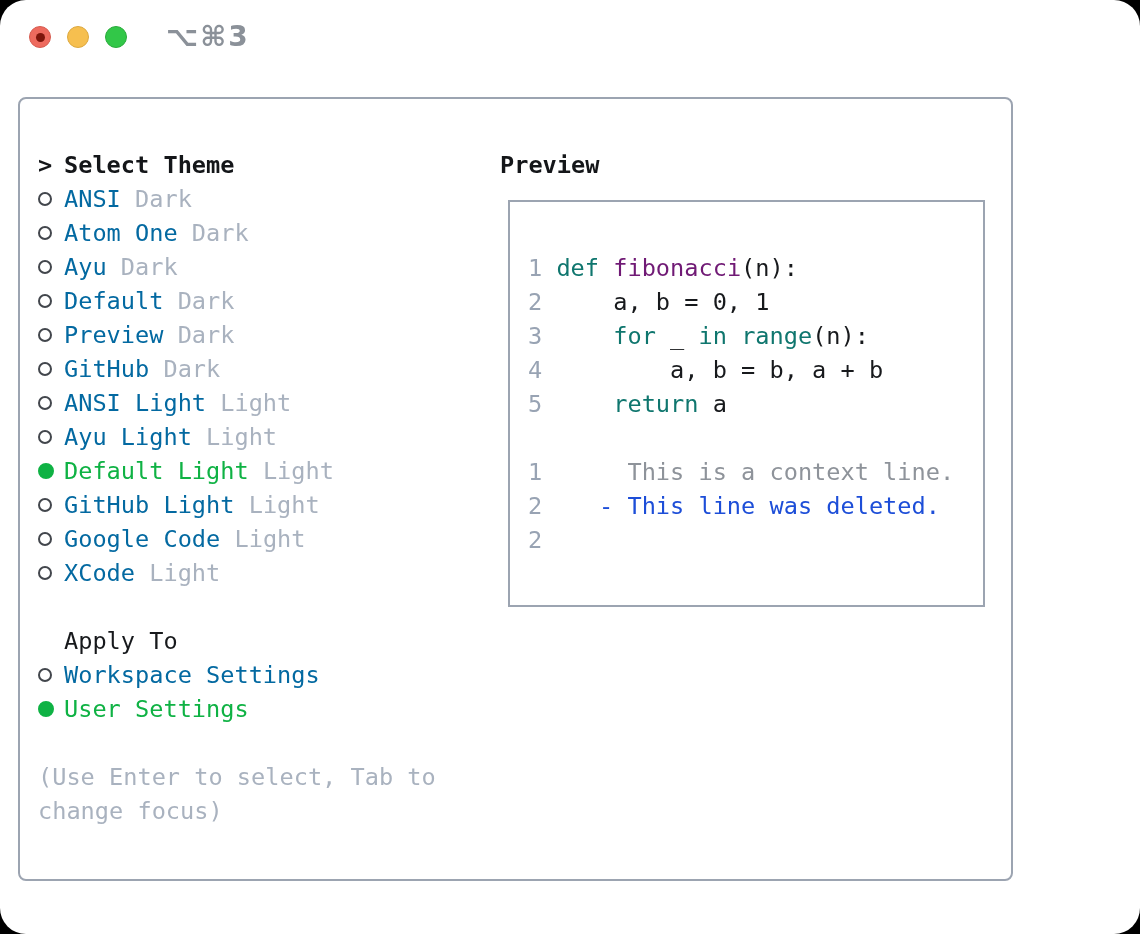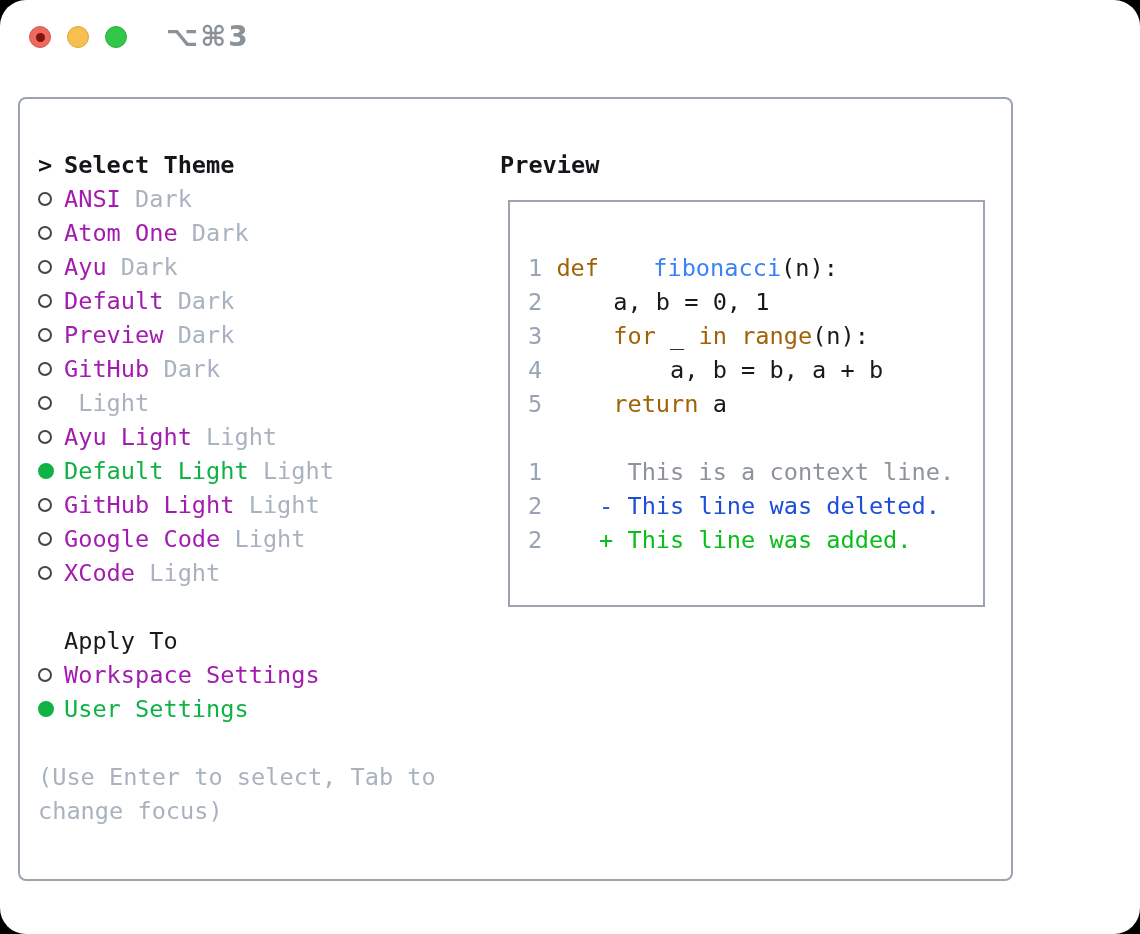--- a/index.html
+++ b/index.html
@@ -33,7 +33,7 @@
   .dot{width:14px;height:14px;border:2px solid #42464c;border-radius:50%;box-sizing:border-box;}
   .dot.filled{width:16px;height:16px;background:#0fb244;border-color:#0fb244;}
   .hdr{font-weight:bold;color:#141619;}
-  .tname{color:#a21caf;}
+  .tname{color:#0369a1;}
   .row.sel .tname{color:#0fb244;}
   .variant{color:#a9b2bf;margin-left:1ch;}
   .blankrow{height:34px;}

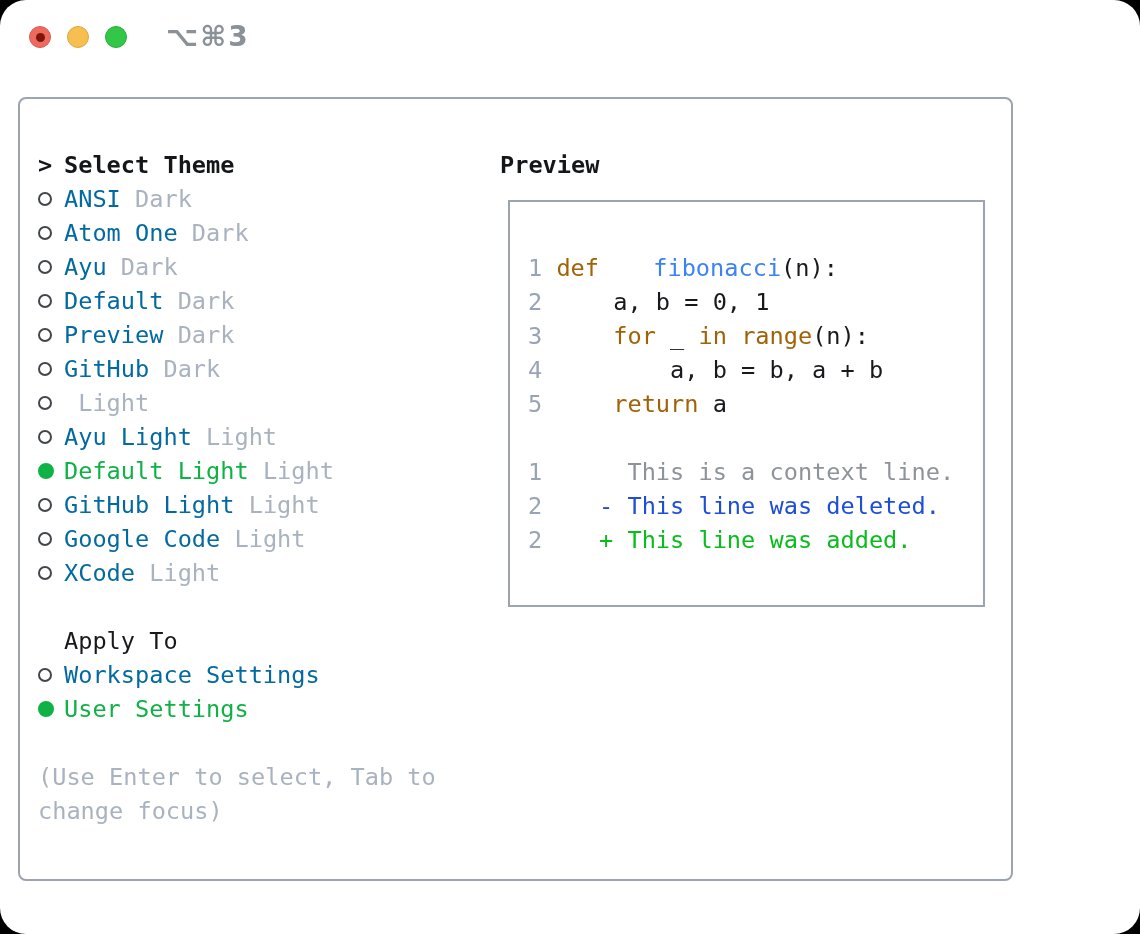--- a/index.html
+++ b/index.html
@@ -48,7 +48,7 @@
   .pline{display:flex;height:34px;line-height:34px;font-size:23.6px;}
   .lnum{flex:0 0 2ch;width:2ch;color:#98a3b3;white-space:pre;}
   .lcontent{white-space:pre;color:#17191c;}
-  .tok-kw{color:#a16207;}
+  .tok-kw{color:#0f766e;}
   .tok-fn{color:#3b82f6;margin-left:40px;}
   .tok-ctx{color:#8e939a;}
   .tok-del{color:#1d4ed8;}

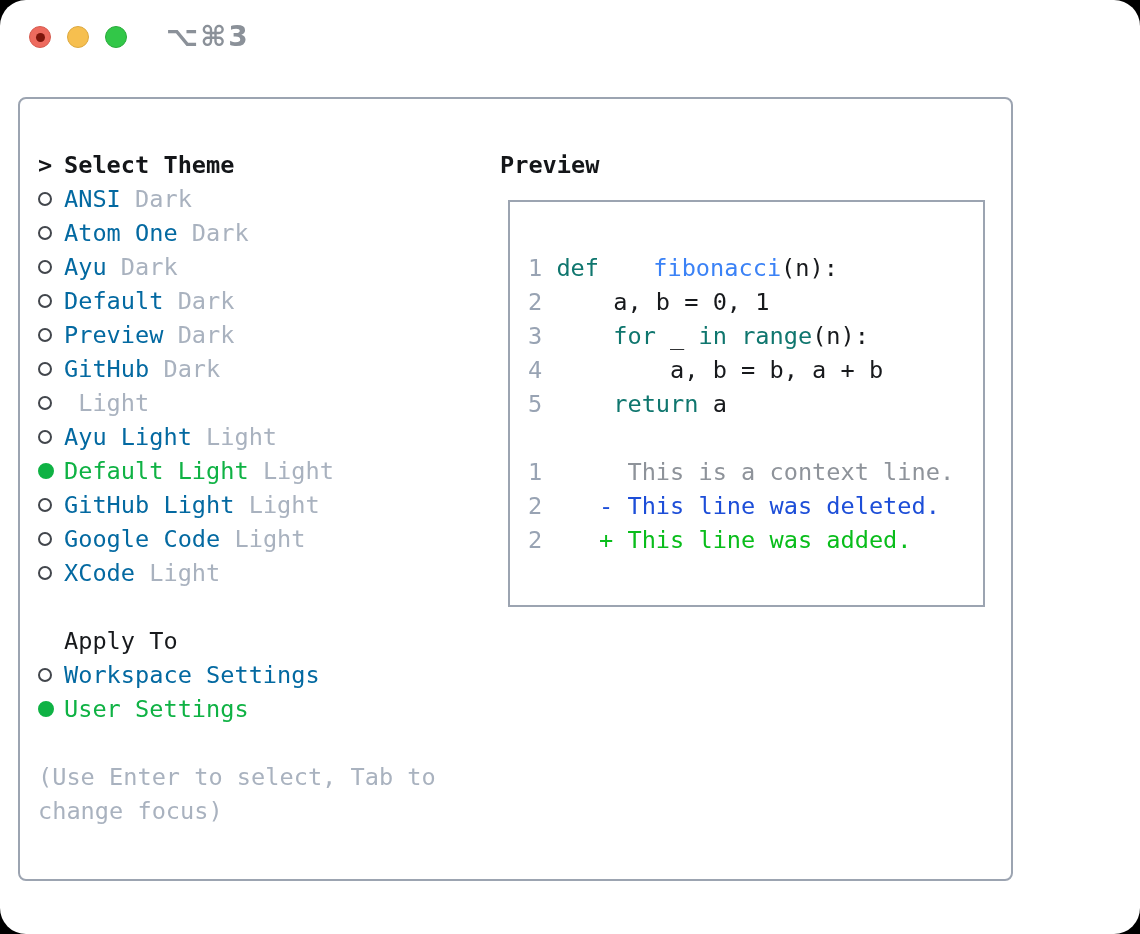--- a/index.html
+++ b/index.html
@@ -49,7 +49,7 @@
   .lnum{flex:0 0 2ch;width:2ch;color:#98a3b3;white-space:pre;}
   .lcontent{white-space:pre;color:#17191c;}
   .tok-kw{color:#0f766e;}
-  .tok-fn{color:#3b82f6;margin-left:40px;}
+  .tok-fn{color:#701a75;}
   .tok-ctx{color:#8e939a;}
   .tok-del{color:#1d4ed8;}
   .tok-add{color:#09bd1b;}

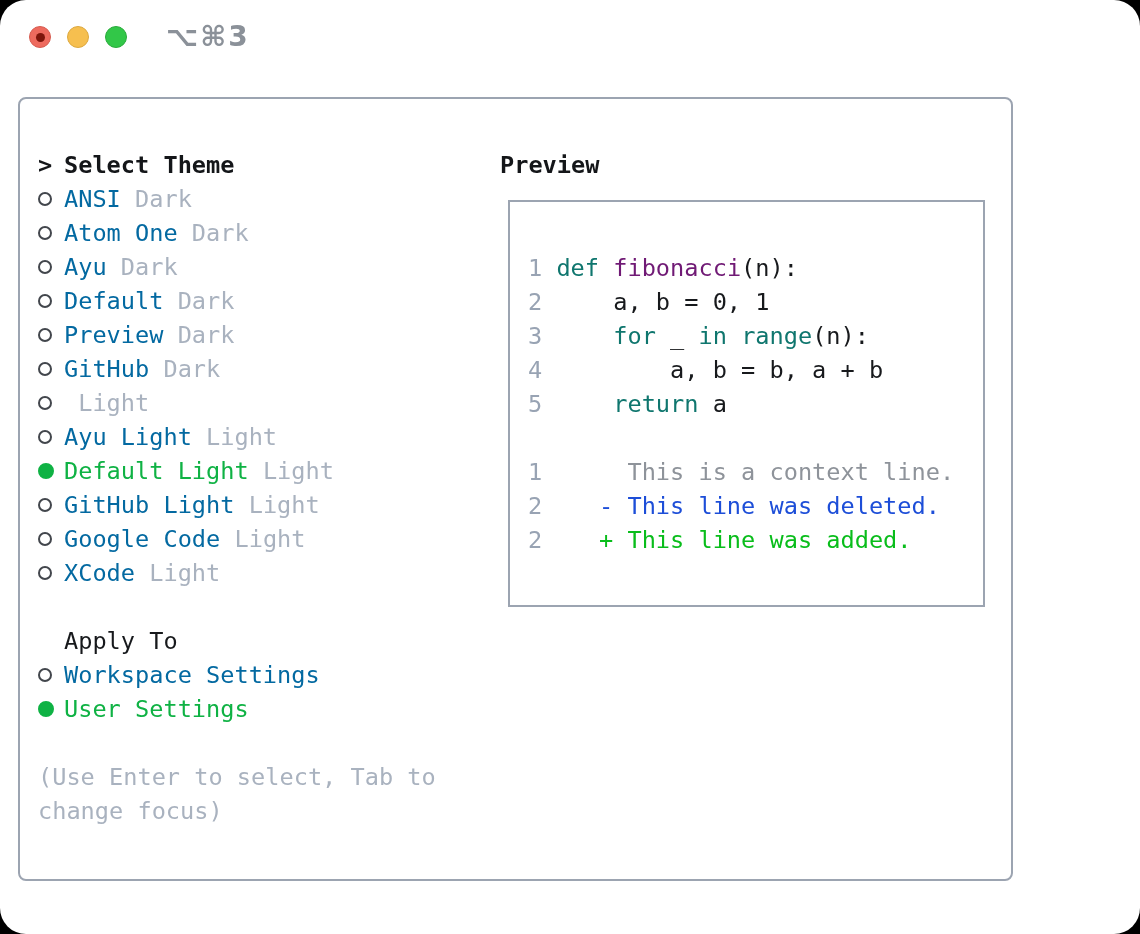--- a/index.html
+++ b/index.html
@@ -82,7 +82,7 @@
           <div class="row"><span class="marker"><span class="dot"></span></span><span class="tname">Default</span><span class="variant">Dark</span></div>
           <div class="row"><span class="marker"><span class="dot"></span></span><span class="tname">Preview</span><span class="variant">Dark</span></div>
           <div class="row"><span class="marker"><span class="dot"></span></span><span class="tname">GitHub</span><span class="variant">Dark</span></div>
-          <div class="row"><span class="marker"><span class="dot"></span></span><span class="variant">Light</span></div>
+          <div class="row"><span class="marker"><span class="dot"></span></span><span class="tname">ANSI Light</span><span class="variant">Light</span></div>
           <div class="row"><span class="marker"><span class="dot"></span></span><span class="tname">Ayu Light</span><span class="variant">Light</span></div>
           <div class="row sel"><span class="marker"><span class="dot filled"></span></span><span class="tname">Default Light</span><span class="variant">Light</span></div>
           <div class="row"><span class="marker"><span class="dot"></span></span><span class="tname">GitHub Light</span><span class="variant">Light</span></div>

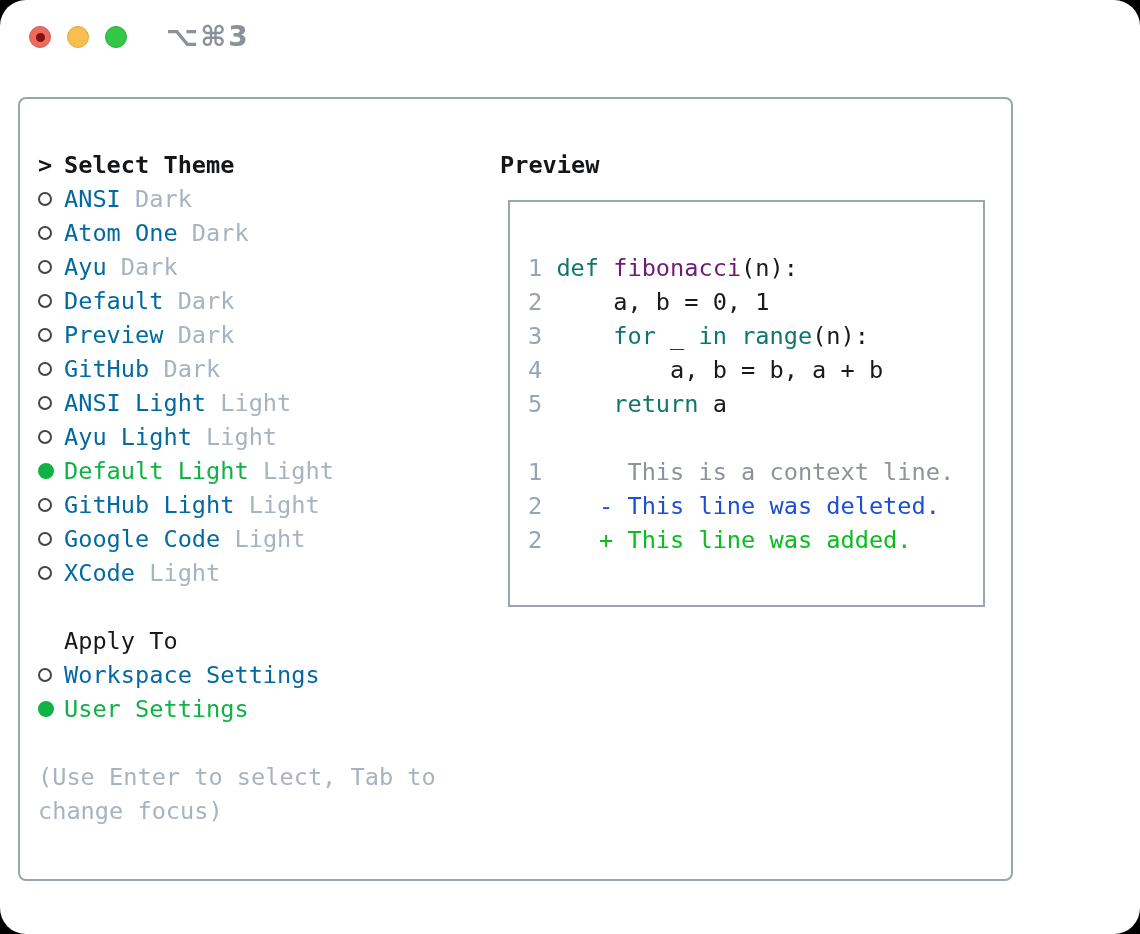--- a/index.html
+++ b/index.html
@@ -144,7 +144,6 @@
           </div>
           <div class="pline">
             <span class="lnum">2</span>
-            <span class="lcontent"><span class="tok-add">   + This line was added.</span></span>
           </div>
         </div>
     </div>

